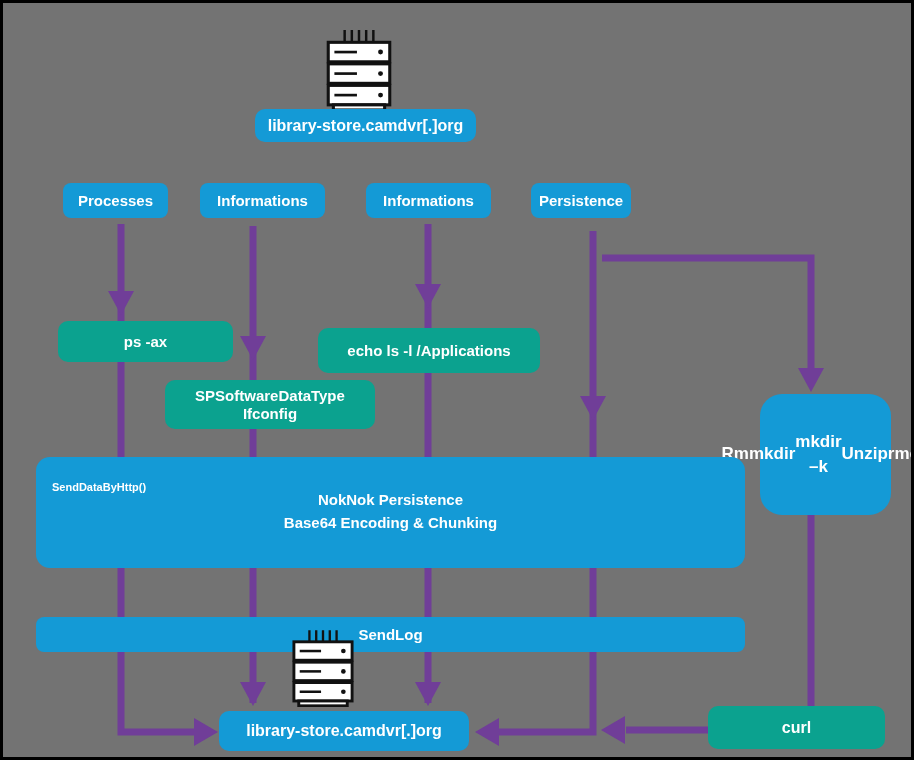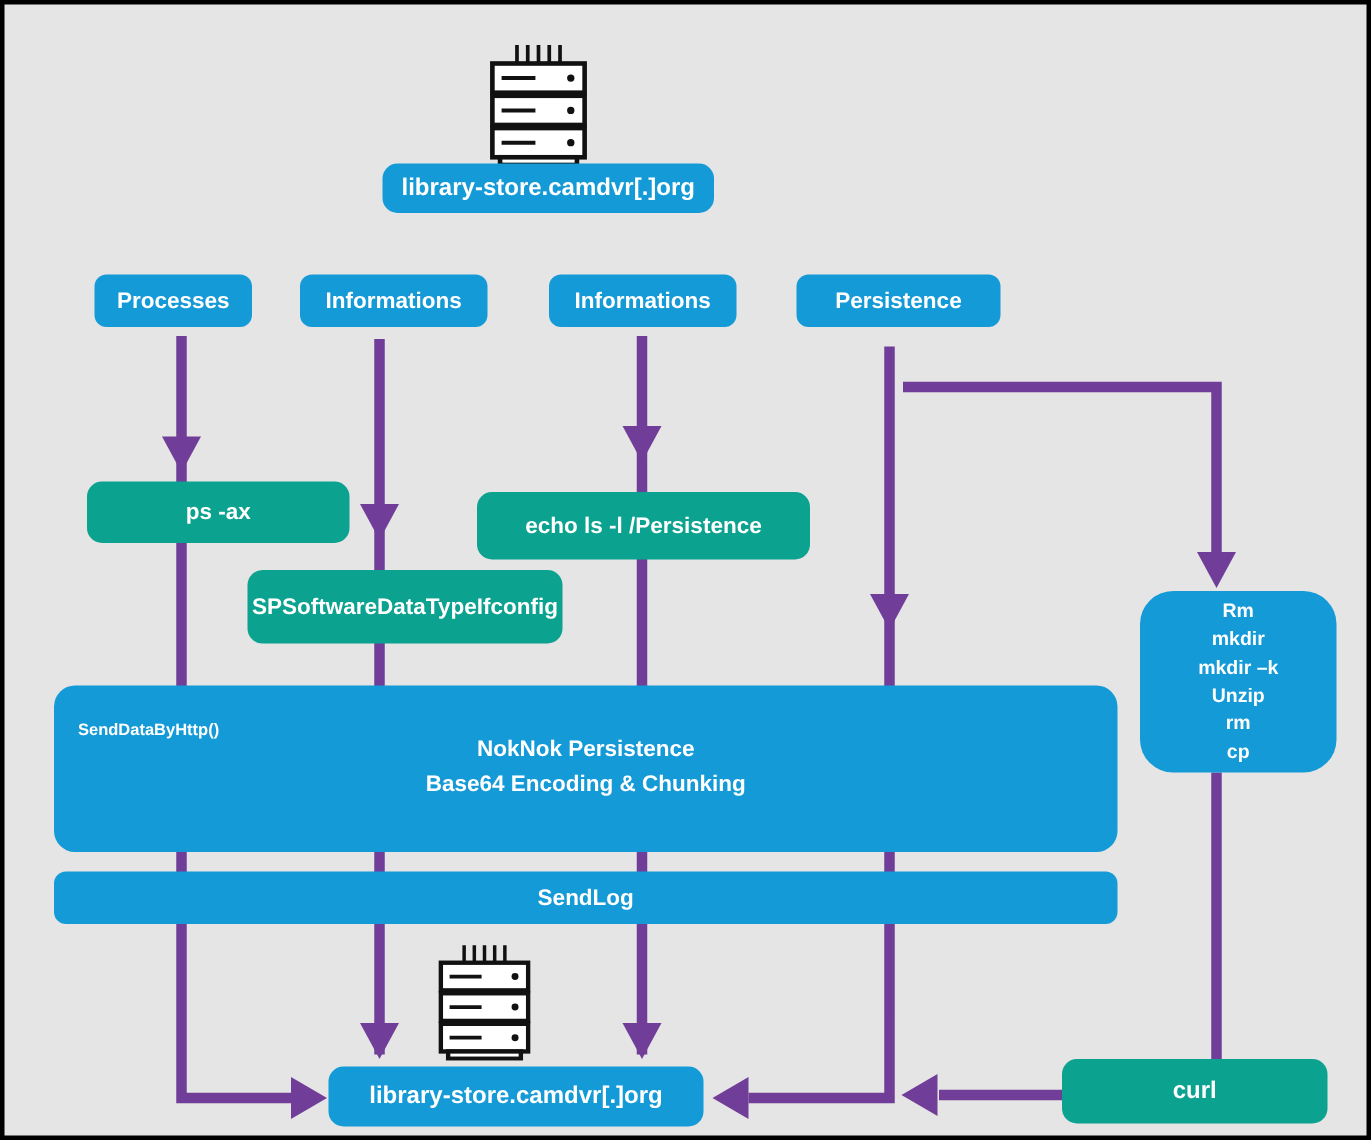--- a/index.html
+++ b/index.html
@@ -12,7 +12,7 @@
     position: relative;
     width: 914px;
     height: 760px;
-    background: #e5e5e5;
+    background: #737373;
     border: 3px solid #000000;
     overflow: hidden;
   }

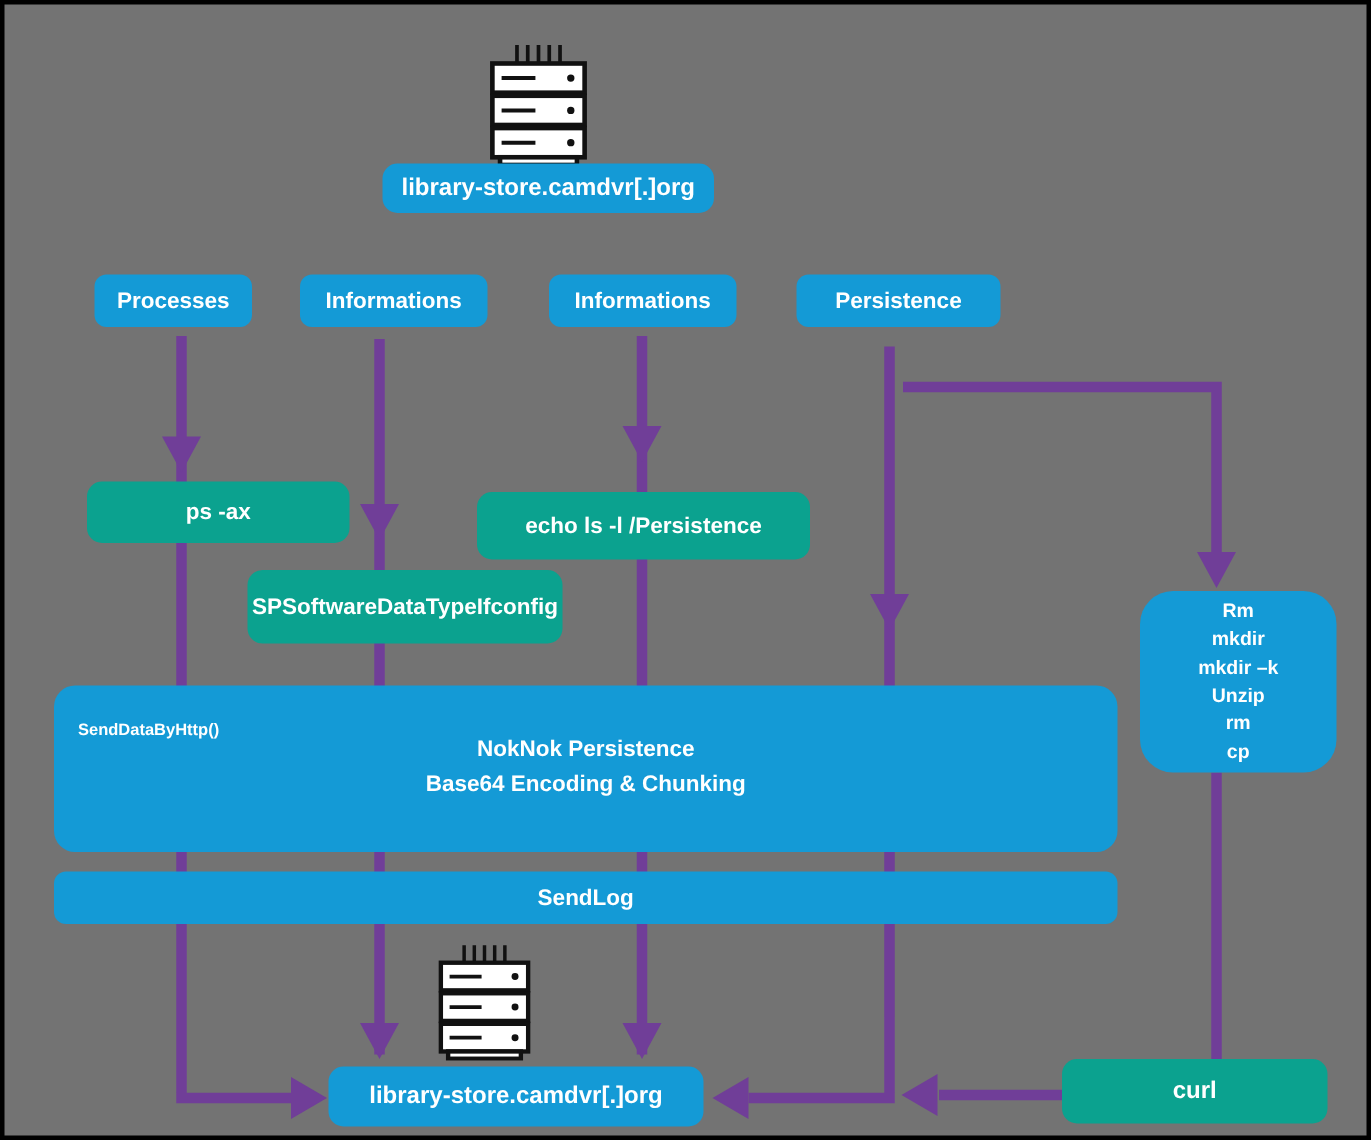--- a/index.html
+++ b/index.html
@@ -44,7 +44,7 @@
   .cat-processes    { left: 60px;  width: 105px; }
   .cat-informations { left: 197px; width: 125px; }
   .cat-applications { left: 363px; width: 125px; }
-  .cat-persistence  { left: 528px; width: 136px; text-align: center; }
+  .cat-persistence  { left: 528px; width: 100px; text-align: center; }
 
   .cmd-ps   { left: 32px;  top: 318px; width: 175px; height: 41px; font-size: 15px; margin-left: 23px; }
   .cmd-echo { left: 315px; top: 325px; width: 222px; height: 45px; font-size: 15px; }

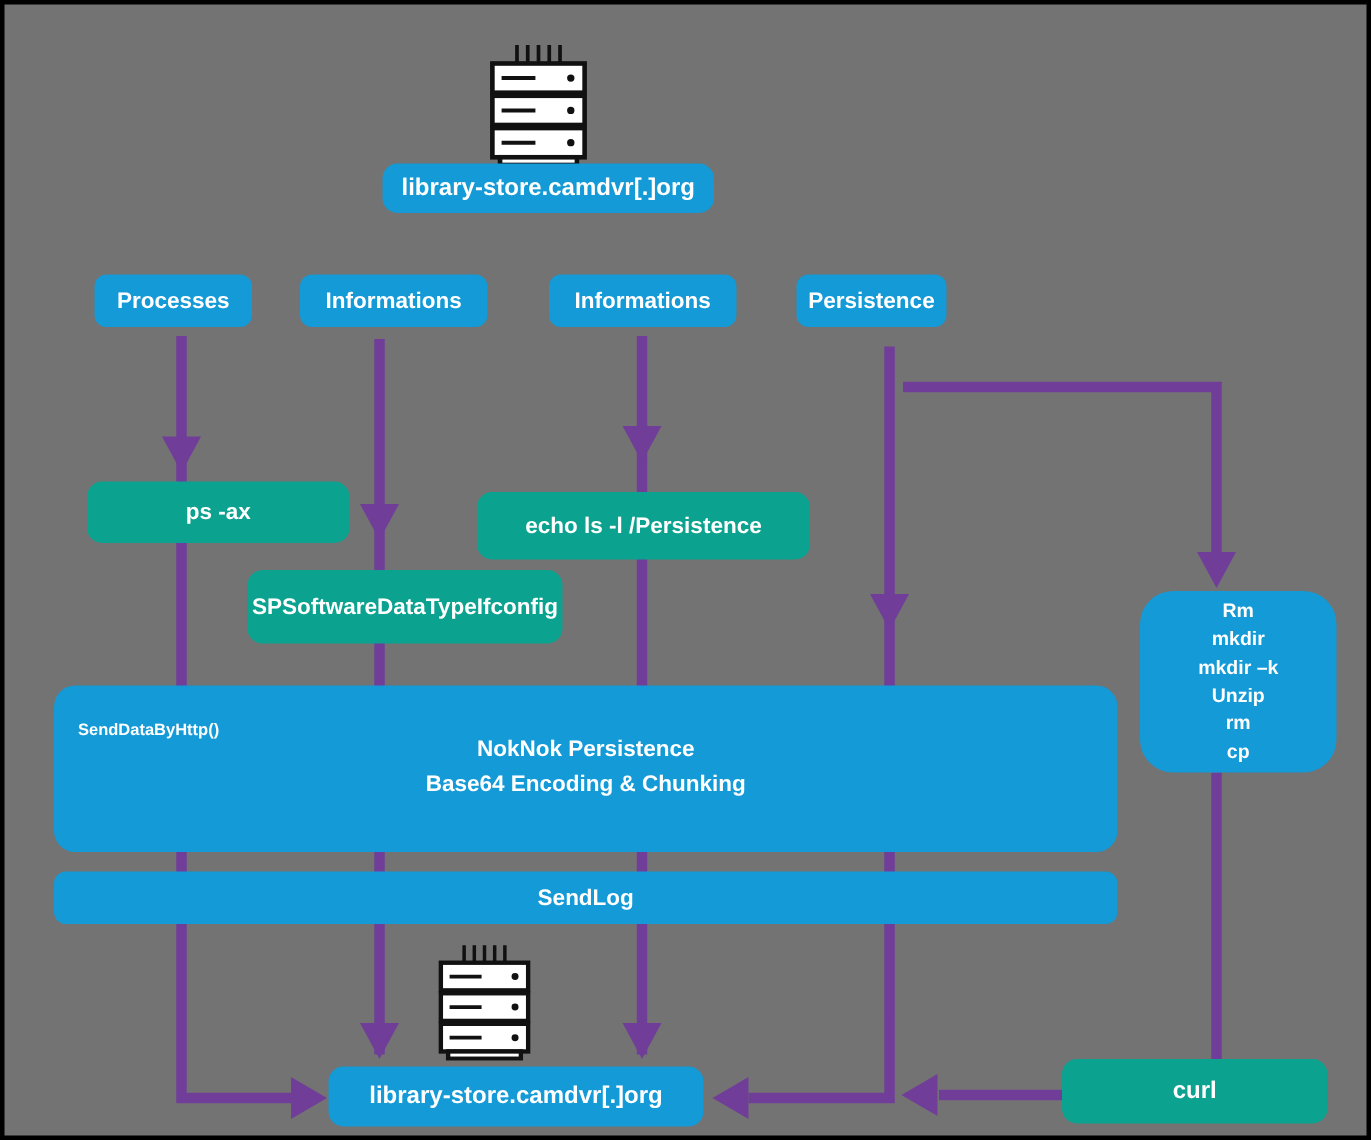--- a/index.html
+++ b/index.html
@@ -147,7 +147,7 @@
 
   <div class="node teal r10 cmd-ps">ps -ax</div>
 
-  <div class="node teal r10 cmd-echo">echo ls -l /Persistence</div>
+  <div class="node teal r10 cmd-echo">echo ls -l /Applications</div>
 
   <div class="node teal r10 cmd-sp">
     <div>SPSoftwareDataType</div>

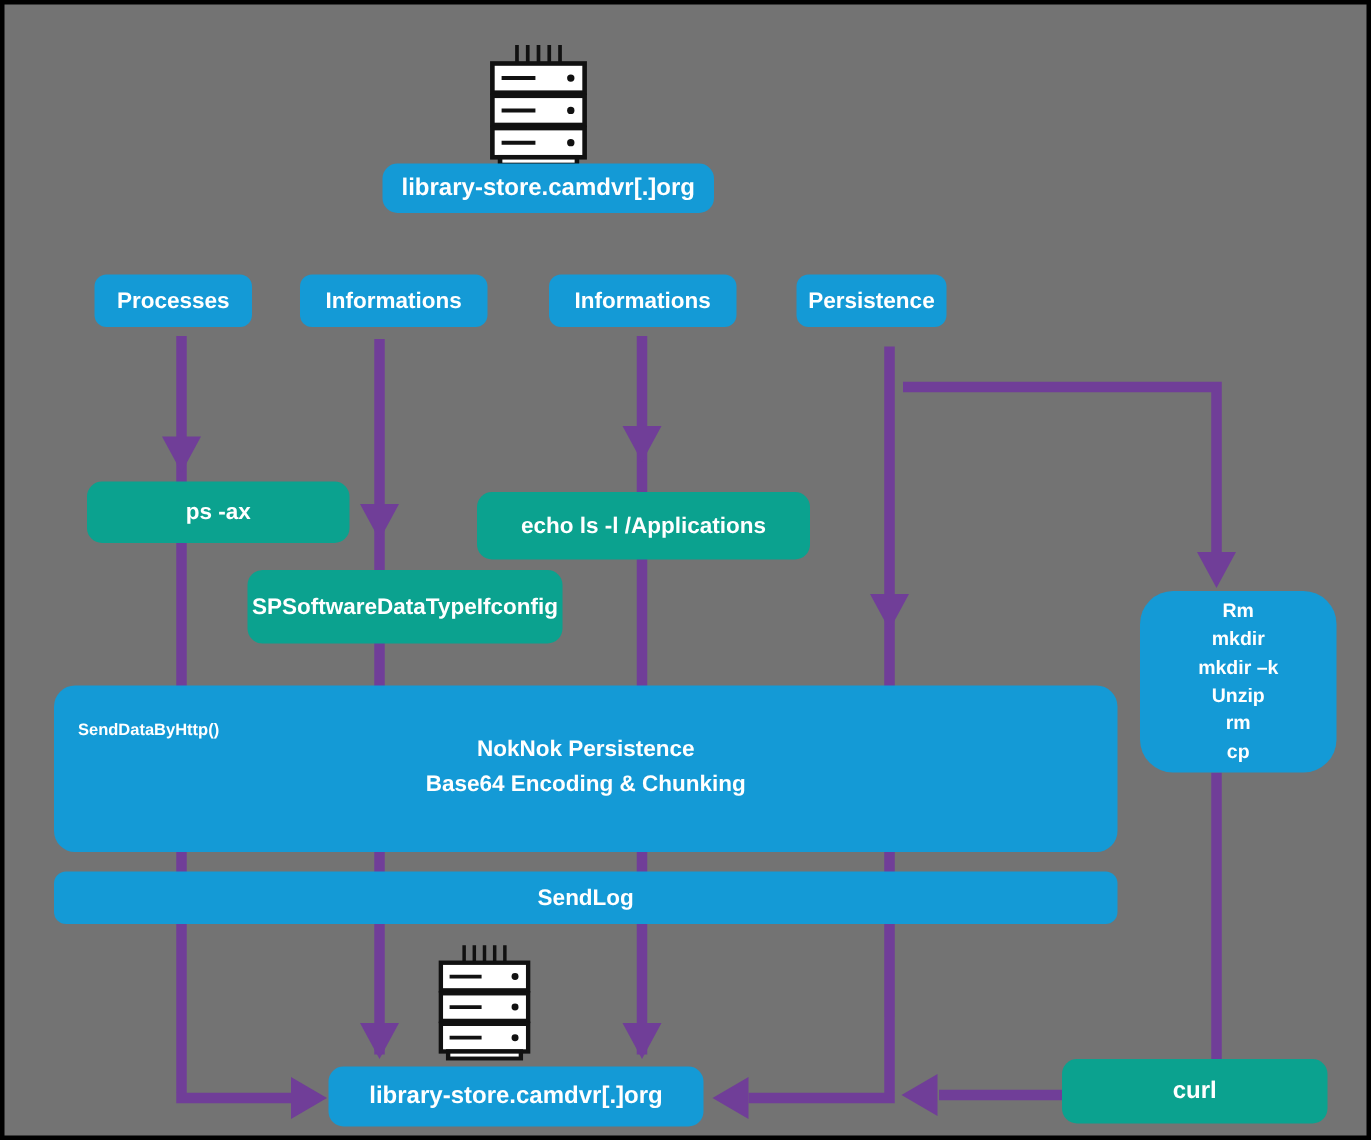--- a/index.html
+++ b/index.html
@@ -48,7 +48,7 @@
 
   .cmd-ps   { left: 32px;  top: 318px; width: 175px; height: 41px; font-size: 15px; margin-left: 23px; }
   .cmd-echo { left: 315px; top: 325px; width: 222px; height: 45px; font-size: 15px; }
-  .cmd-sp   { left: 162px; top: 377px; width: 210px; height: 49px; font-size: 15px; flex-direction: row; }
+  .cmd-sp   { left: 162px; top: 377px; width: 210px; height: 49px; font-size: 15px; flex-direction: column; }
   .cmd-rm   { left: 757px; top: 391px; width: 131px; height: 121px; font-size: 13px;
               flex-direction: column; line-height: 1.45; align-items: center; }
   .cmd-curl { left: 705px; top: 703px; width: 177px; height: 43px; font-size: 16px; }

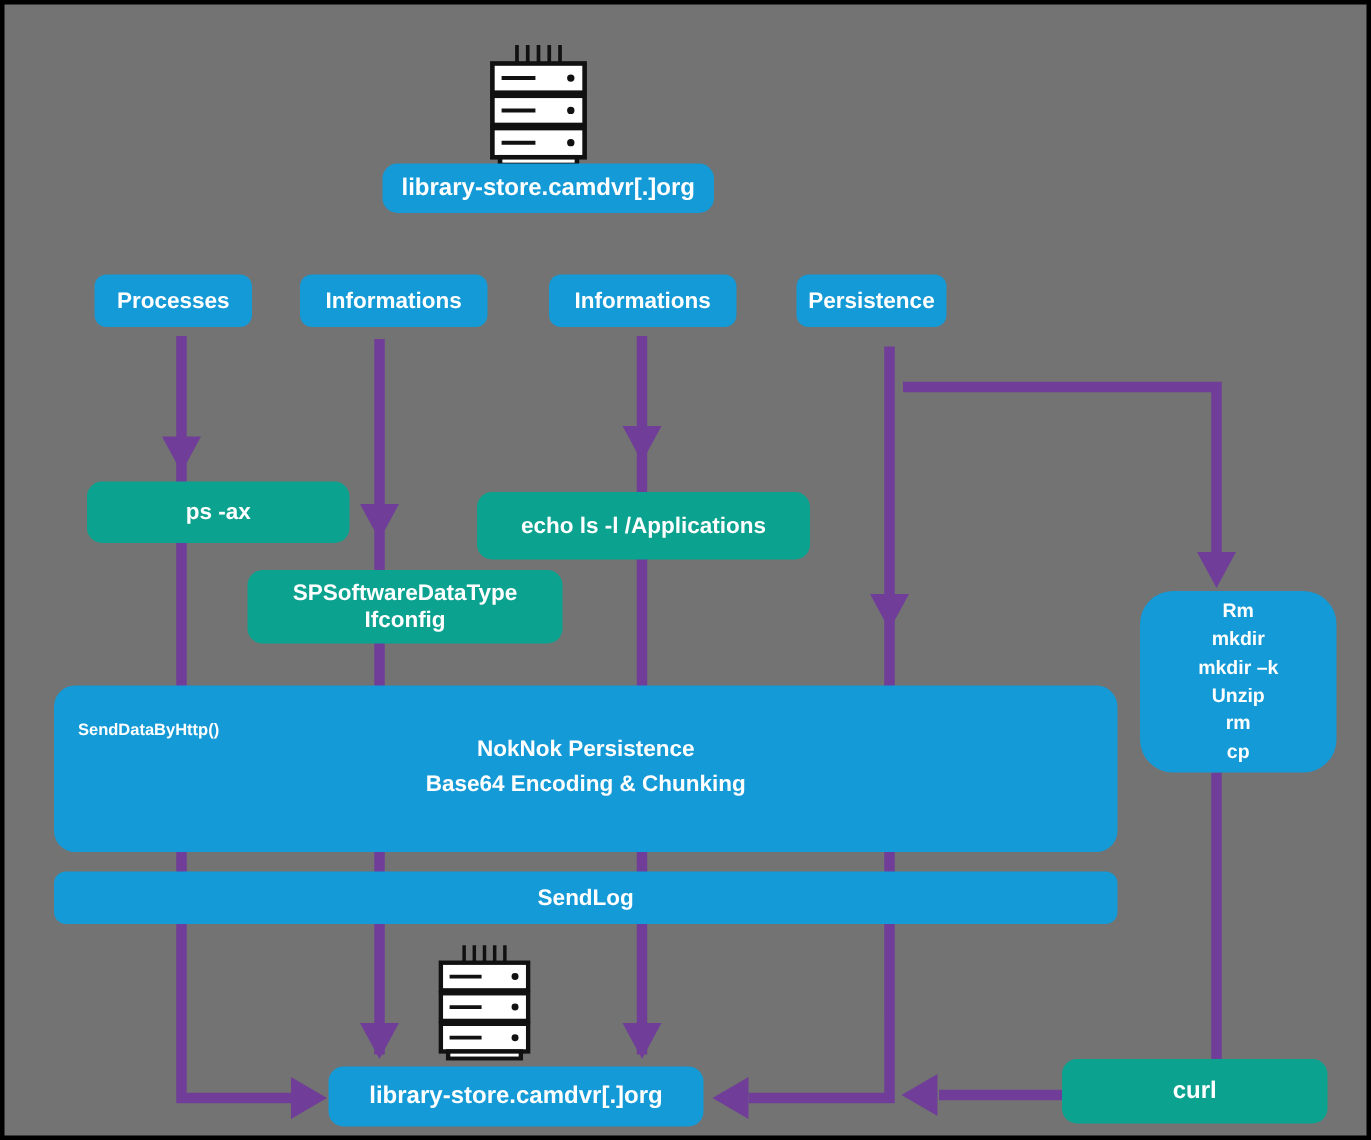--- a/index.html
+++ b/index.html
@@ -49,8 +49,8 @@
   .cmd-ps   { left: 32px;  top: 318px; width: 175px; height: 41px; font-size: 15px; margin-left: 23px; }
   .cmd-echo { left: 315px; top: 325px; width: 222px; height: 45px; font-size: 15px; }
   .cmd-sp   { left: 162px; top: 377px; width: 210px; height: 49px; font-size: 15px; flex-direction: column; }
-  .cmd-rm   { left: 757px; top: 391px; width: 131px; height: 121px; font-size: 13px;
-              flex-direction: column; line-height: 1.45; align-items: center; }
+  .cmd-rm   { left: 757px; top: 391px; width: 131px; height: 121px; font-size: 17px;
+              line-height: 1.45; align-items: center; }
   .cmd-curl { left: 705px; top: 703px; width: 177px; height: 43px; font-size: 16px; }
 
   .bigbox   { left: 33px; top: 454px; width: 709px; height: 111px; display: block; }

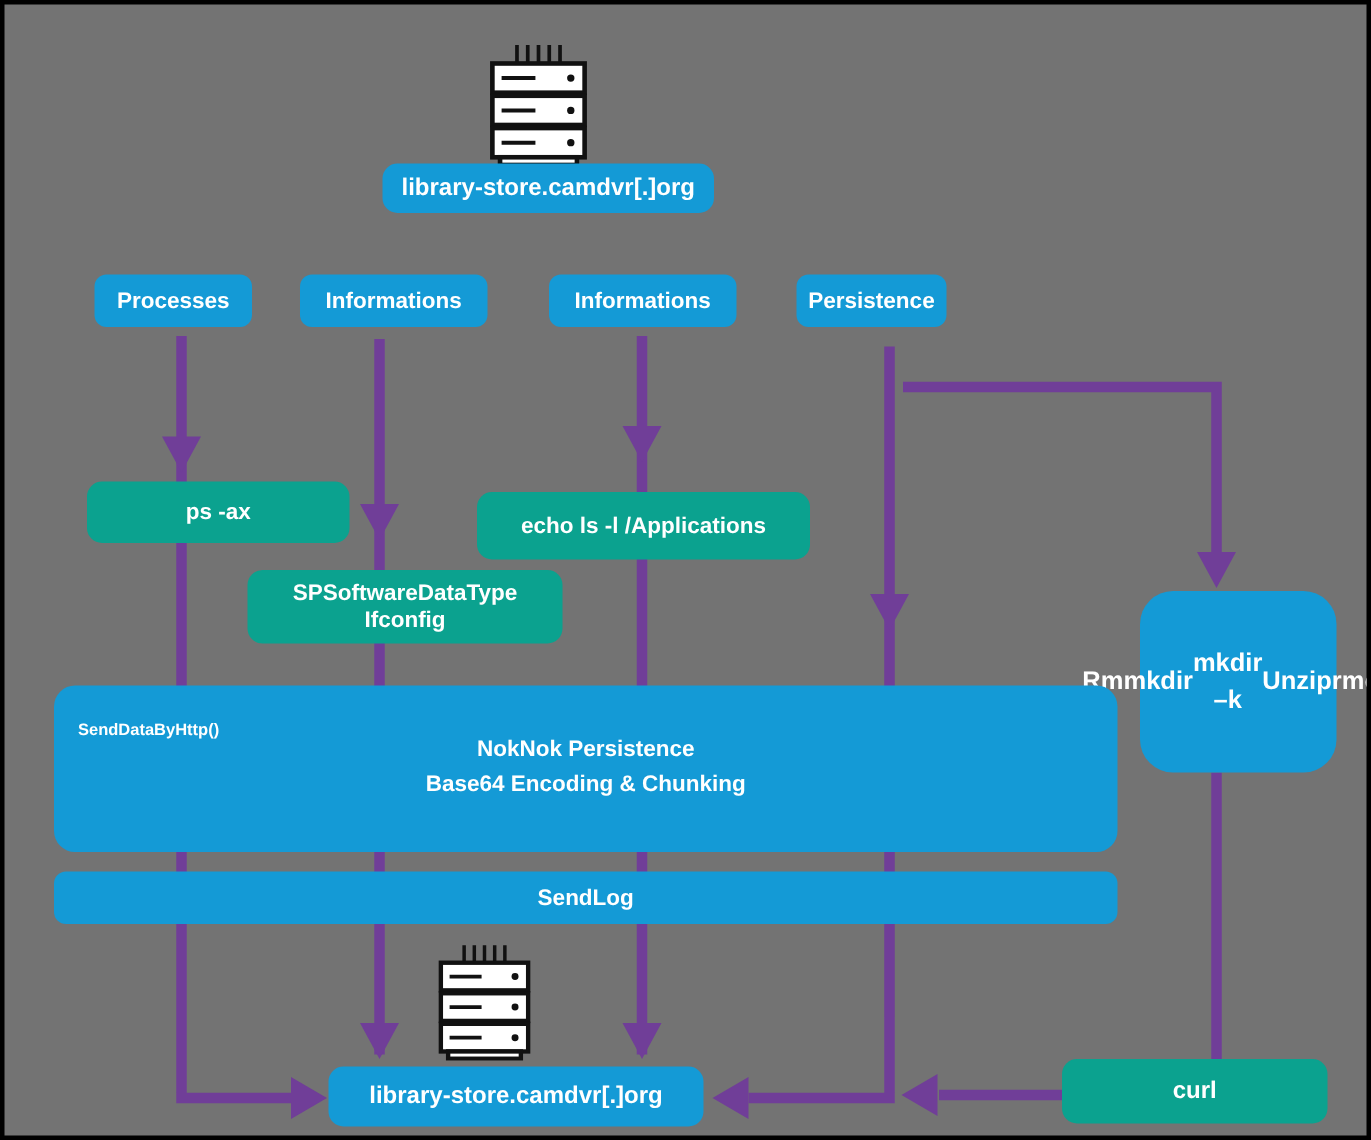--- a/index.html
+++ b/index.html
@@ -61,7 +61,7 @@
     position: absolute; left: 0; top: 32px; width: 100%;
     text-align: center; font-size: 15px; font-weight: bold; color: #fff; line-height: 1.5;
   }
-  .sendlog  { left: 33px; top: 578px; width: 709px; height: 35px; font-size: 15px; }
+  .sendlog  { left: 33px; top: 614px; width: 709px; height: 35px; font-size: 15px; }
   .c2-bottom { left: 216px; top: 708px; width: 250px; height: 40px; font-size: 16px; }
 
   .server-icon { position: absolute; z-index: 2; }

